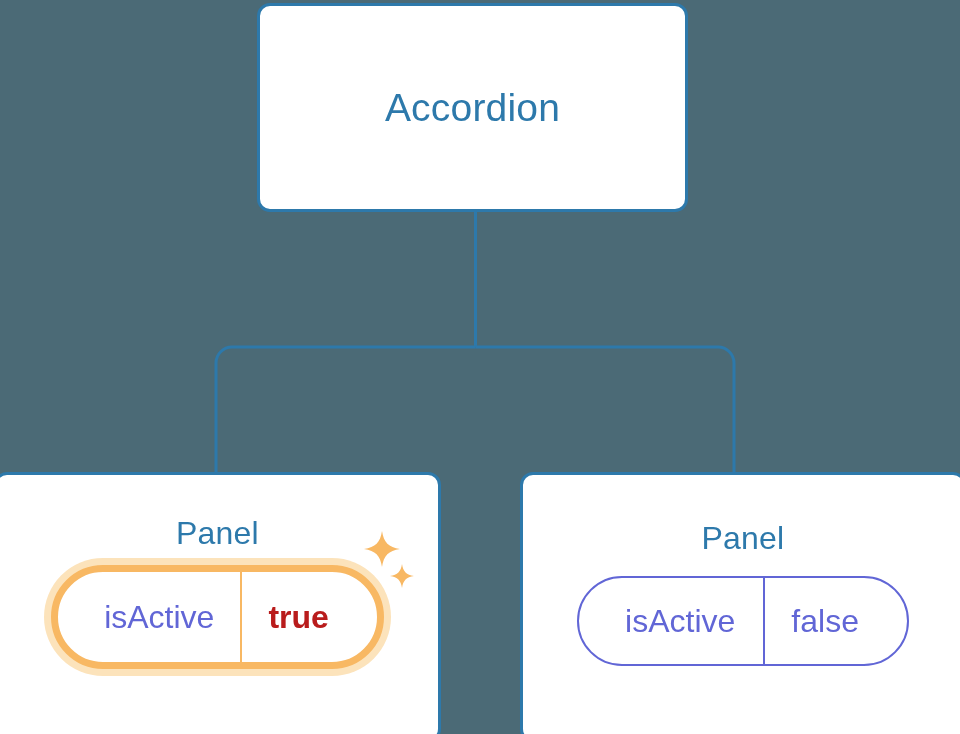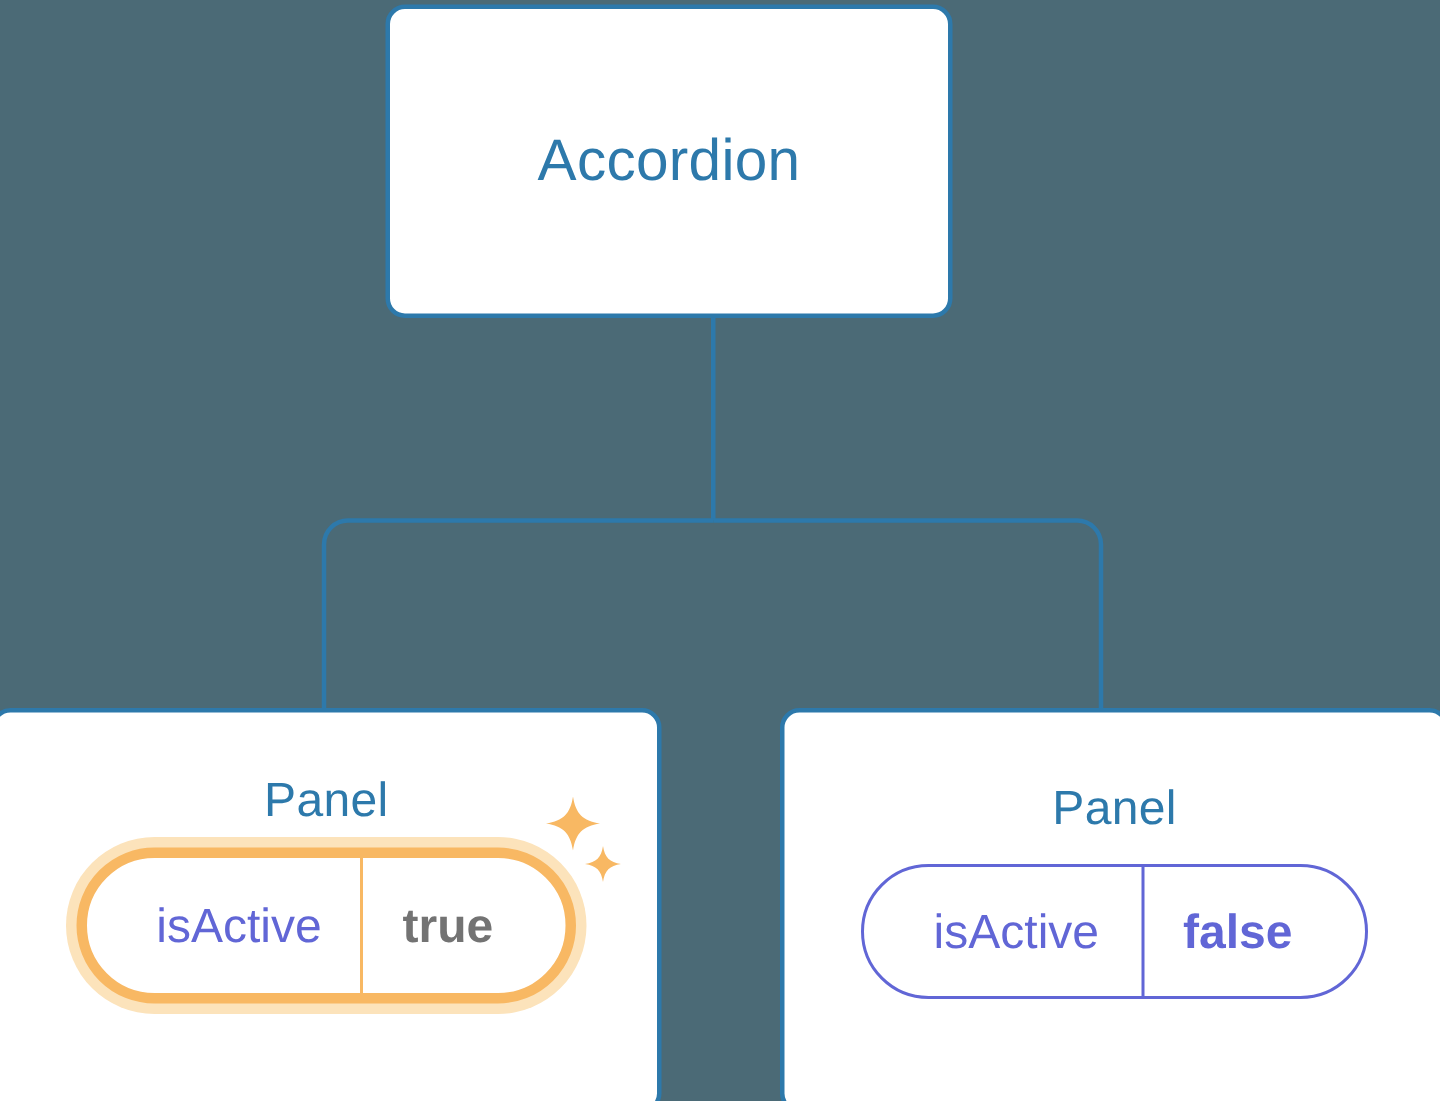--- a/index.html
+++ b/index.html
@@ -45,7 +45,7 @@
   .node-root {
     left: 257px;
     top: 3px;
-    width: 378px;
+    width: 431px;
     height: 209px;
     justify-content: center;
   }

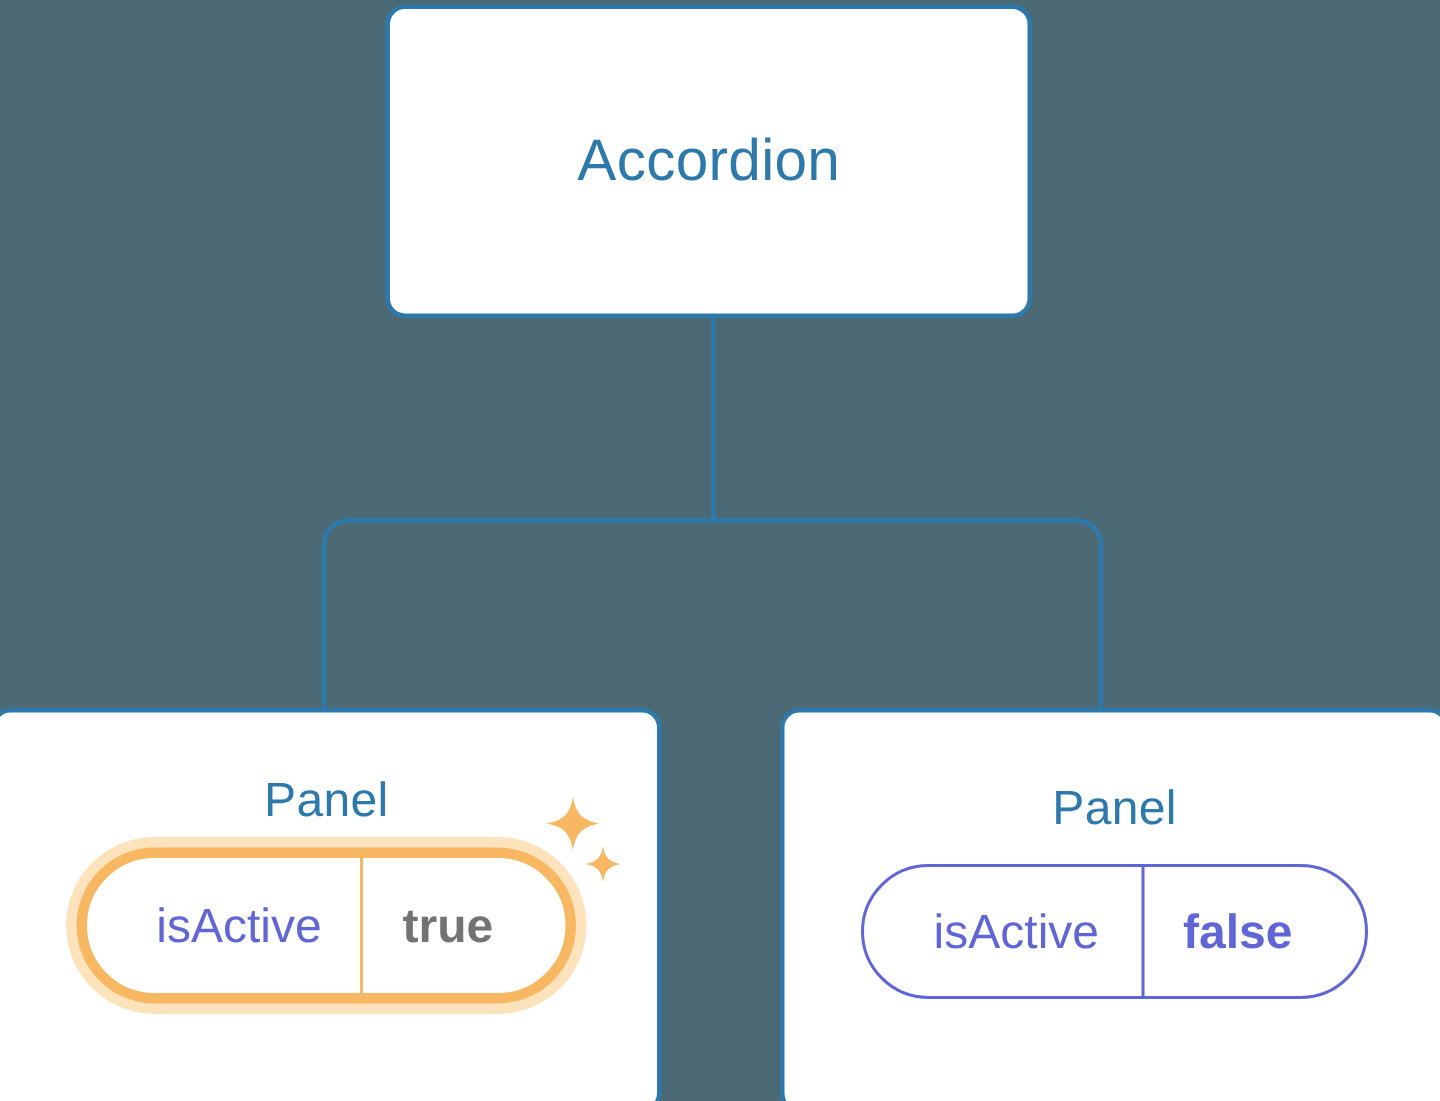--- a/index.html
+++ b/index.html
@@ -139,7 +139,7 @@
   }
   .pill-highlight .prop-val {
     padding: 0 48px 0 26px;
-    color: #737373;
+    color: #b91c1c;
     font-size: 32px;
     font-weight: 700;
     border-left: 2px solid #f8b863;

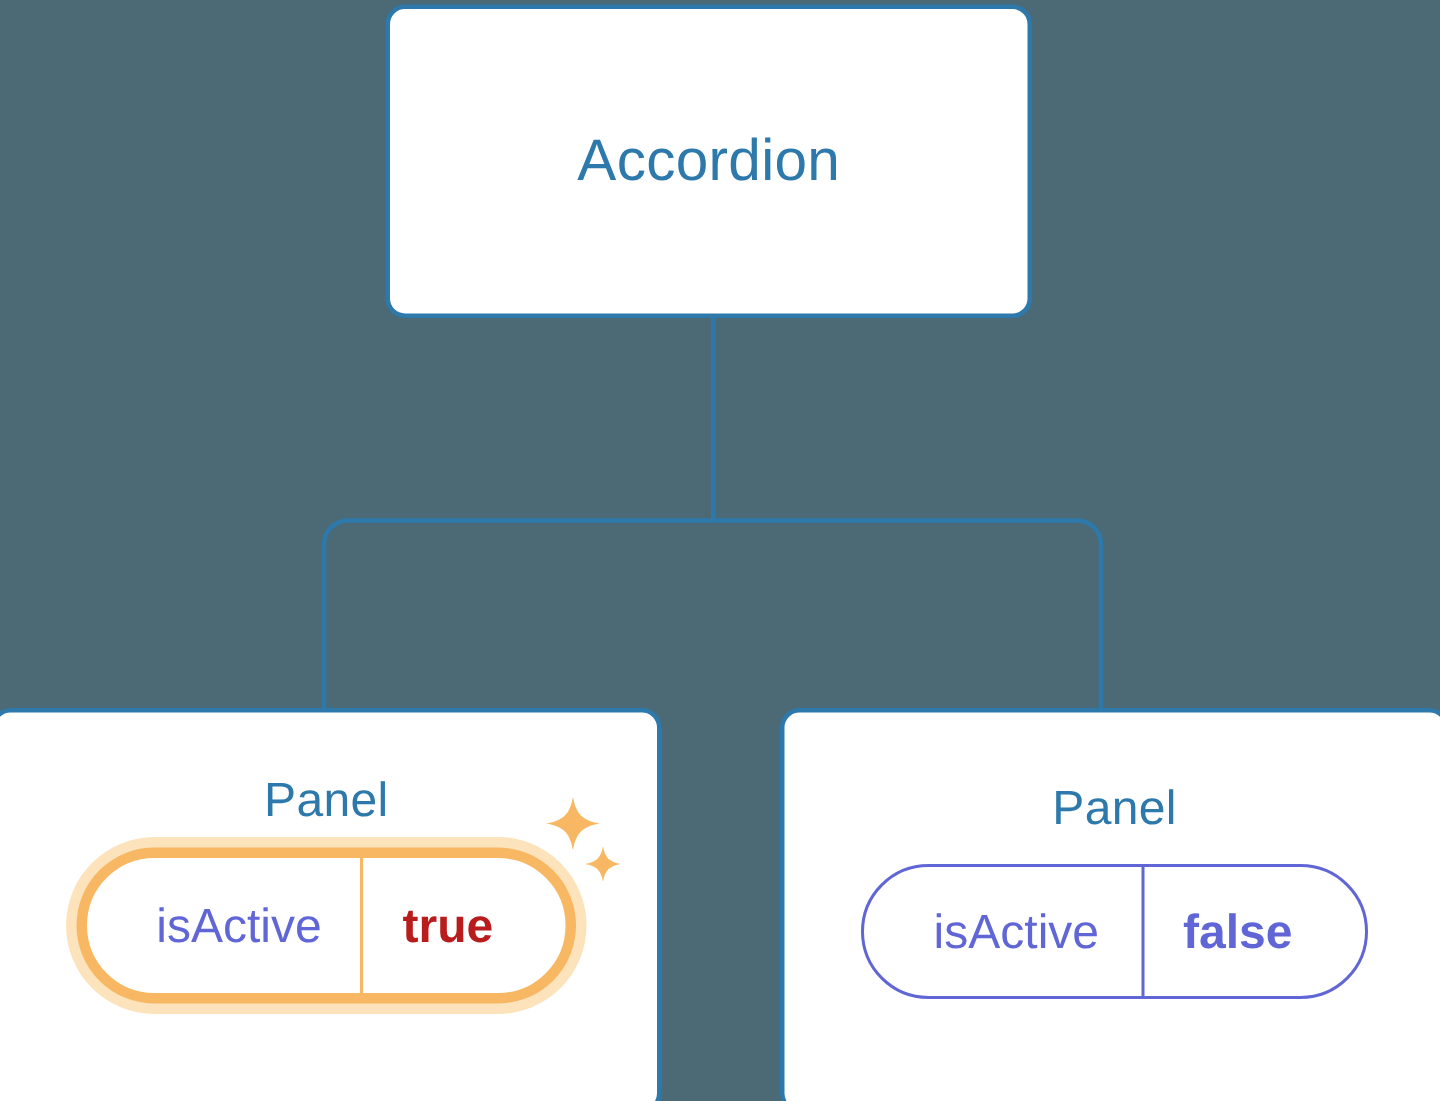--- a/index.html
+++ b/index.html
@@ -117,7 +117,7 @@
     padding: 0 48px 0 26px;
     color: #6166d6;
     font-size: 32px;
-    font-weight: 700;
+    font-weight: 400;
     border-left: 2px solid #6166d6;
   }
 

